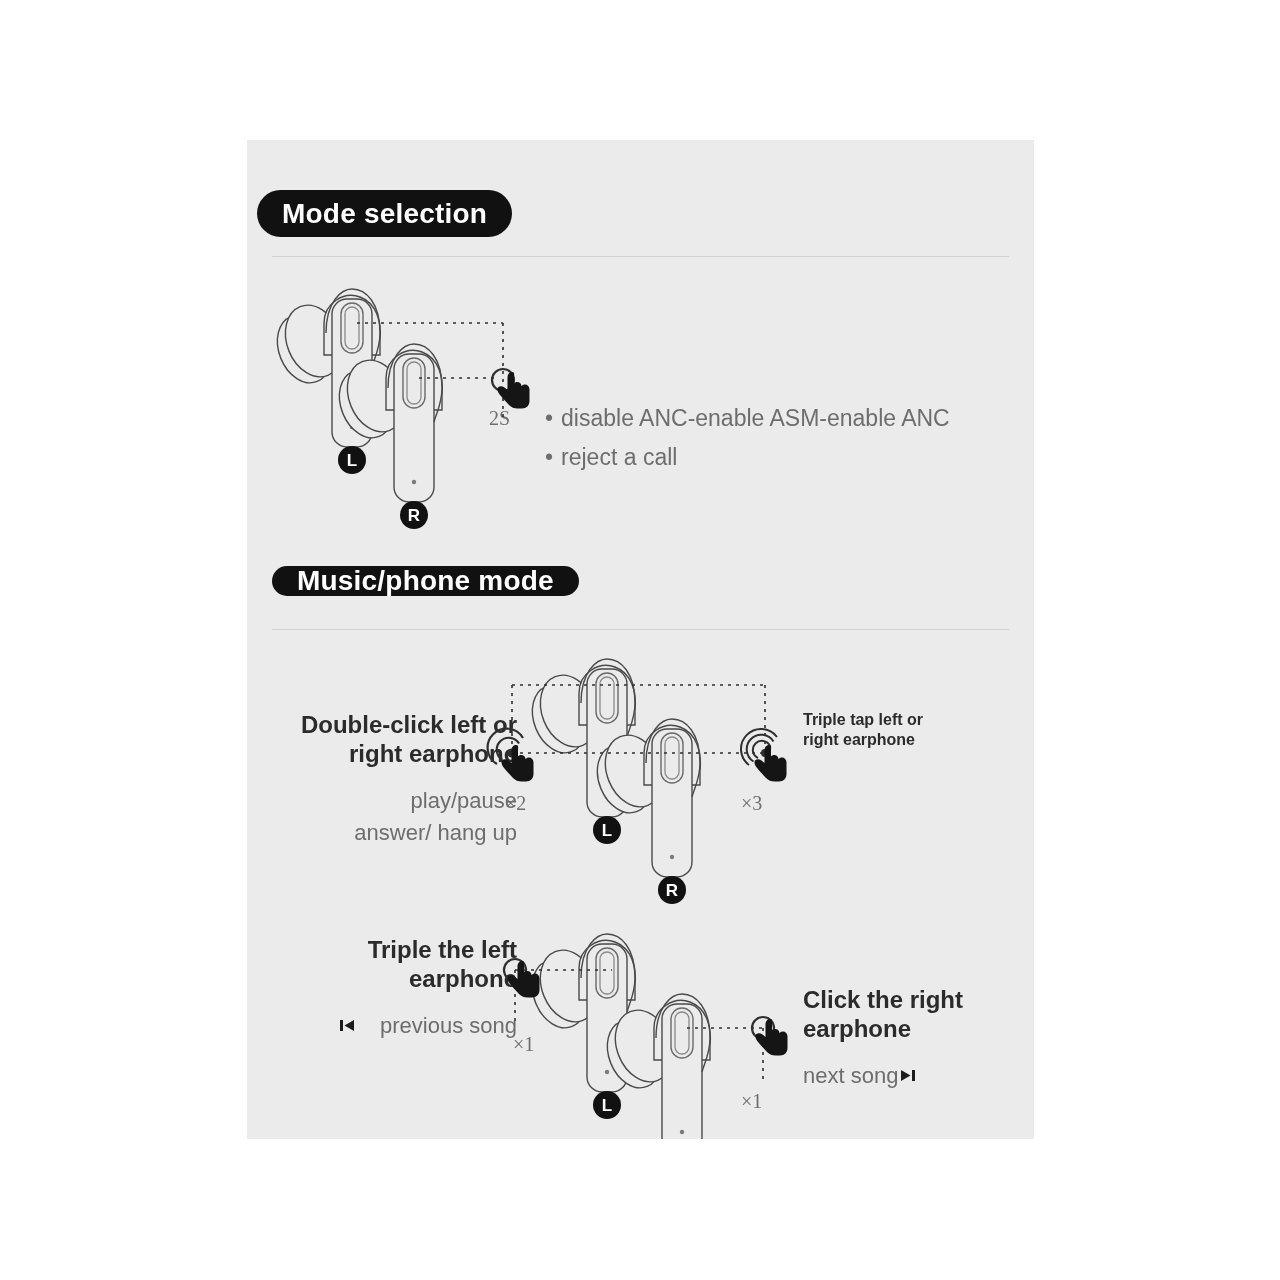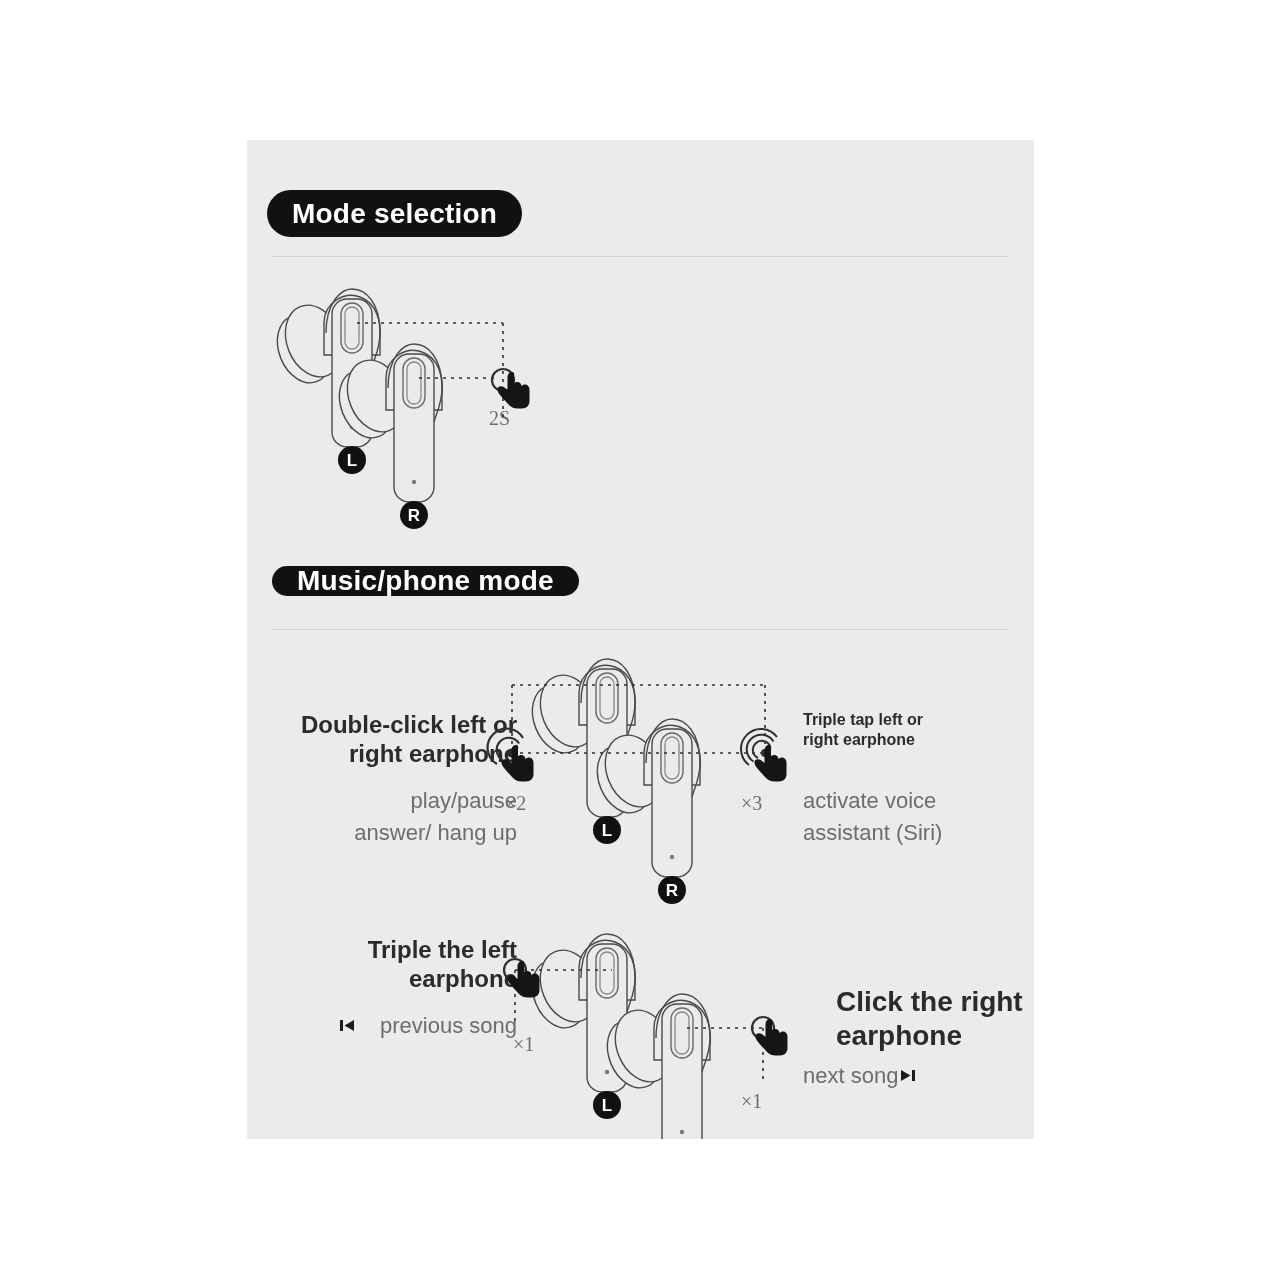--- a/index.html
+++ b/index.html
@@ -39,7 +39,7 @@
     white-space: nowrap;
   }
   .badge-mode {
-    left: 20px; top: 50px;
+    left: 10px; top: 50px;
     height: 47px;
     padding: 0 25px;
     font-size: 28px;

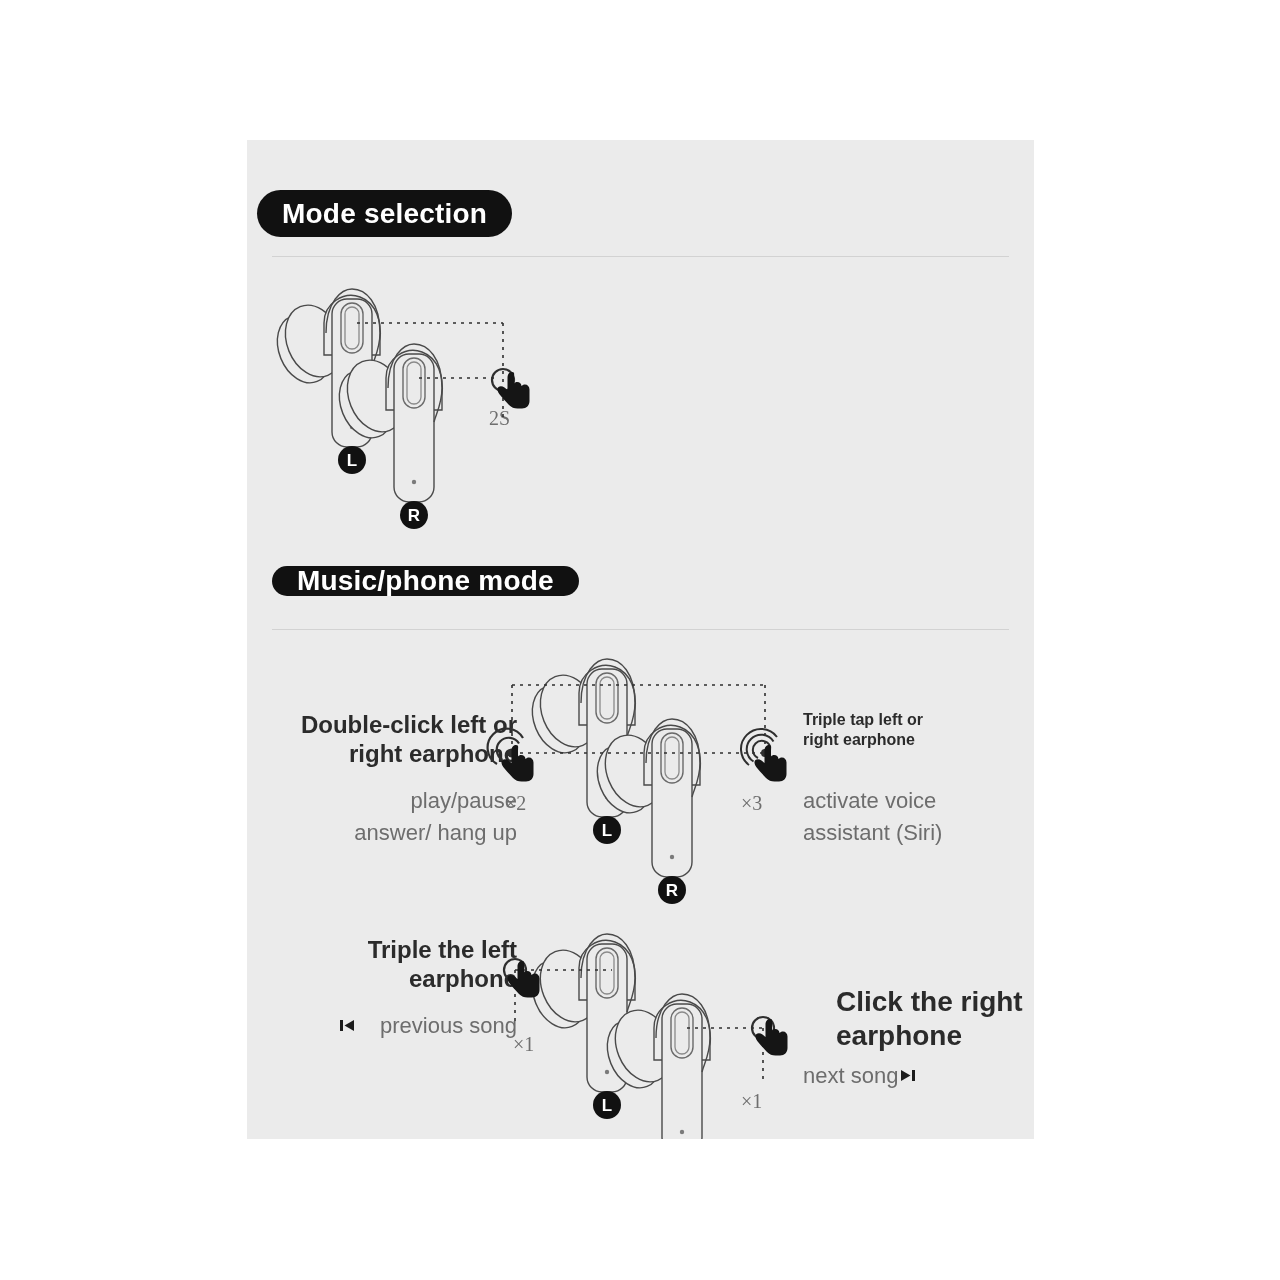--- a/index.html
+++ b/index.html
@@ -131,6 +131,10 @@
   <div class="divider divider-1"></div>
 
 
+  <div class="bullets b-s1">
+    <div>disable ANC-enable ASM-enable ANC</div>
+    <div>reject a call</div>
+  </div>
 
   <div class="counter" style="left:242px; top:267px;">2S</div>
 

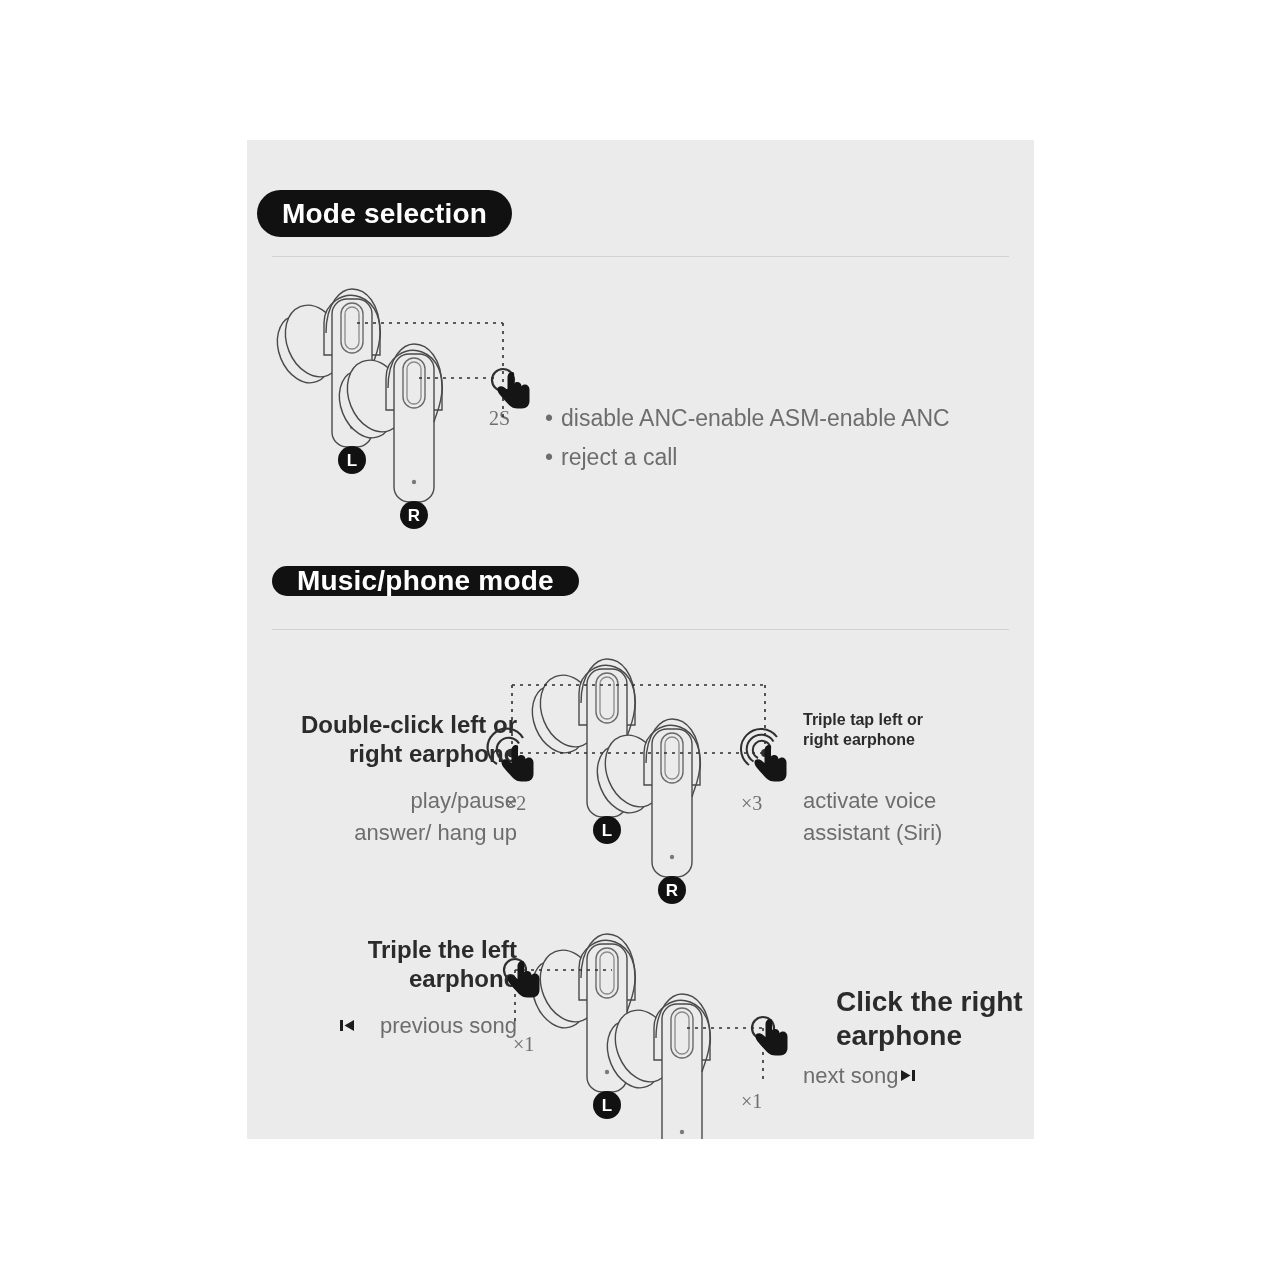--- a/index.html
+++ b/index.html
@@ -149,8 +149,6 @@
 
   <div class="headline h-trip">Triple tap left or
 right earphone</div>
-  <div class="subtext s-trip">activate voice
-assistant (Siri)</div>
   <div class="counter" style="left:494px; top:652px;">×3</div>
 
   <div class="headline h-left">Triple the left

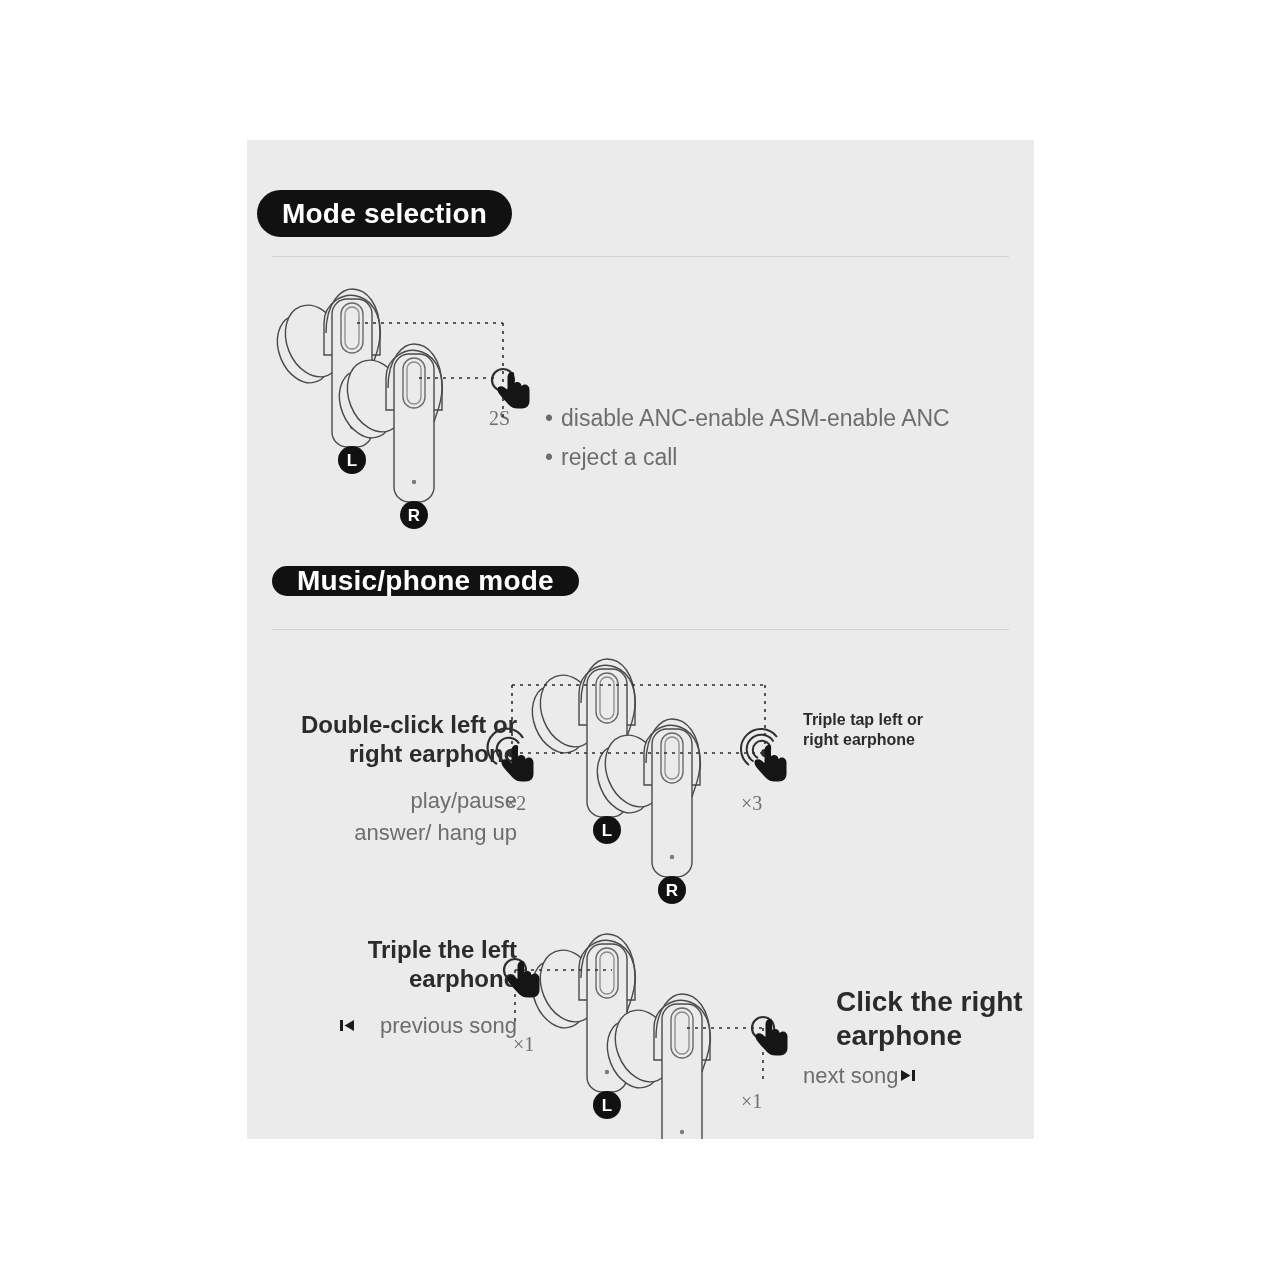--- a/index.html
+++ b/index.html
@@ -101,7 +101,7 @@
   .s-left    { left:  40px; top: 870px; font-size: 22px; width: 230px; text-align: right;
                display: flex; justify-content: flex-end; align-items: center; gap: 23px; }
 
-  .h-right   { left: 556px; top: 845px; font-size: 28px; margin-left: 33px; }
+  .h-right   { left: 556px; top: 845px; font-size: 24px; }
   .s-right   { left: 556px; top: 920px; font-size: 22px;
                display: flex; align-items: center; }
 

